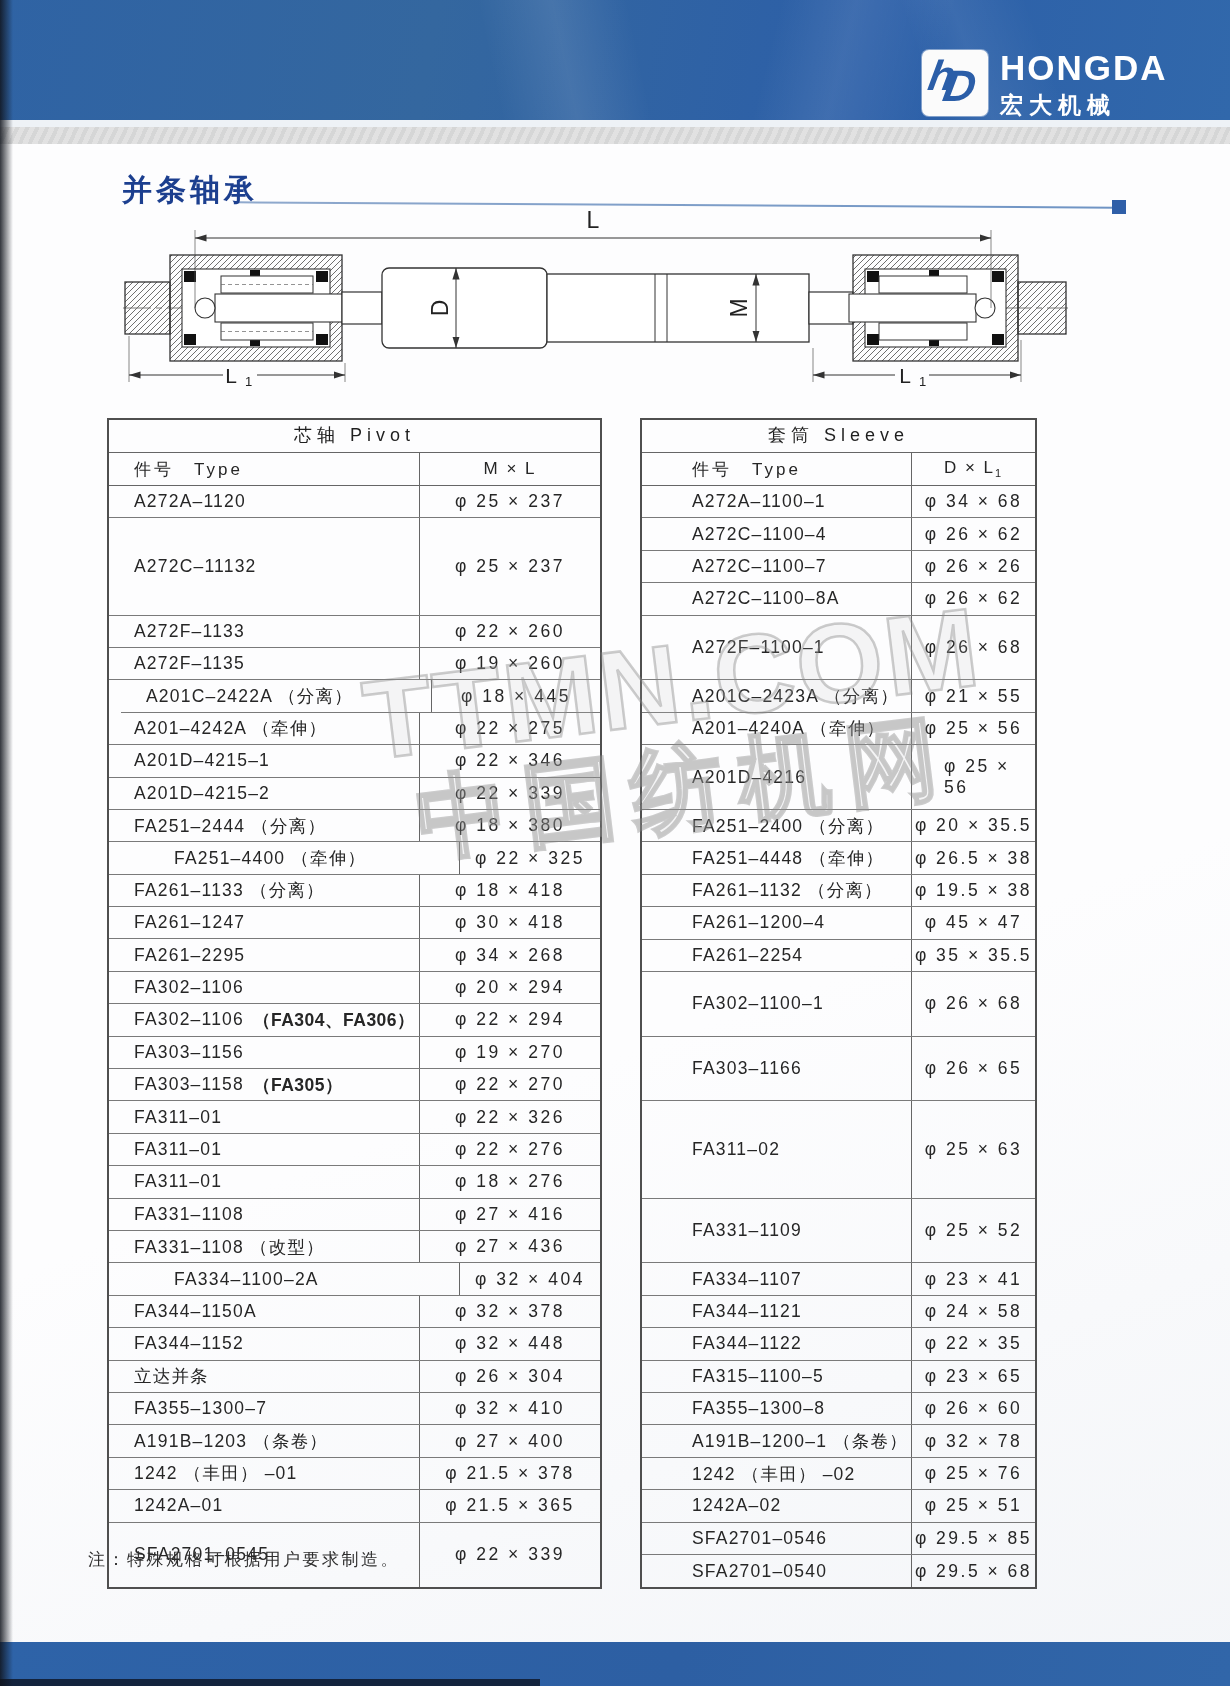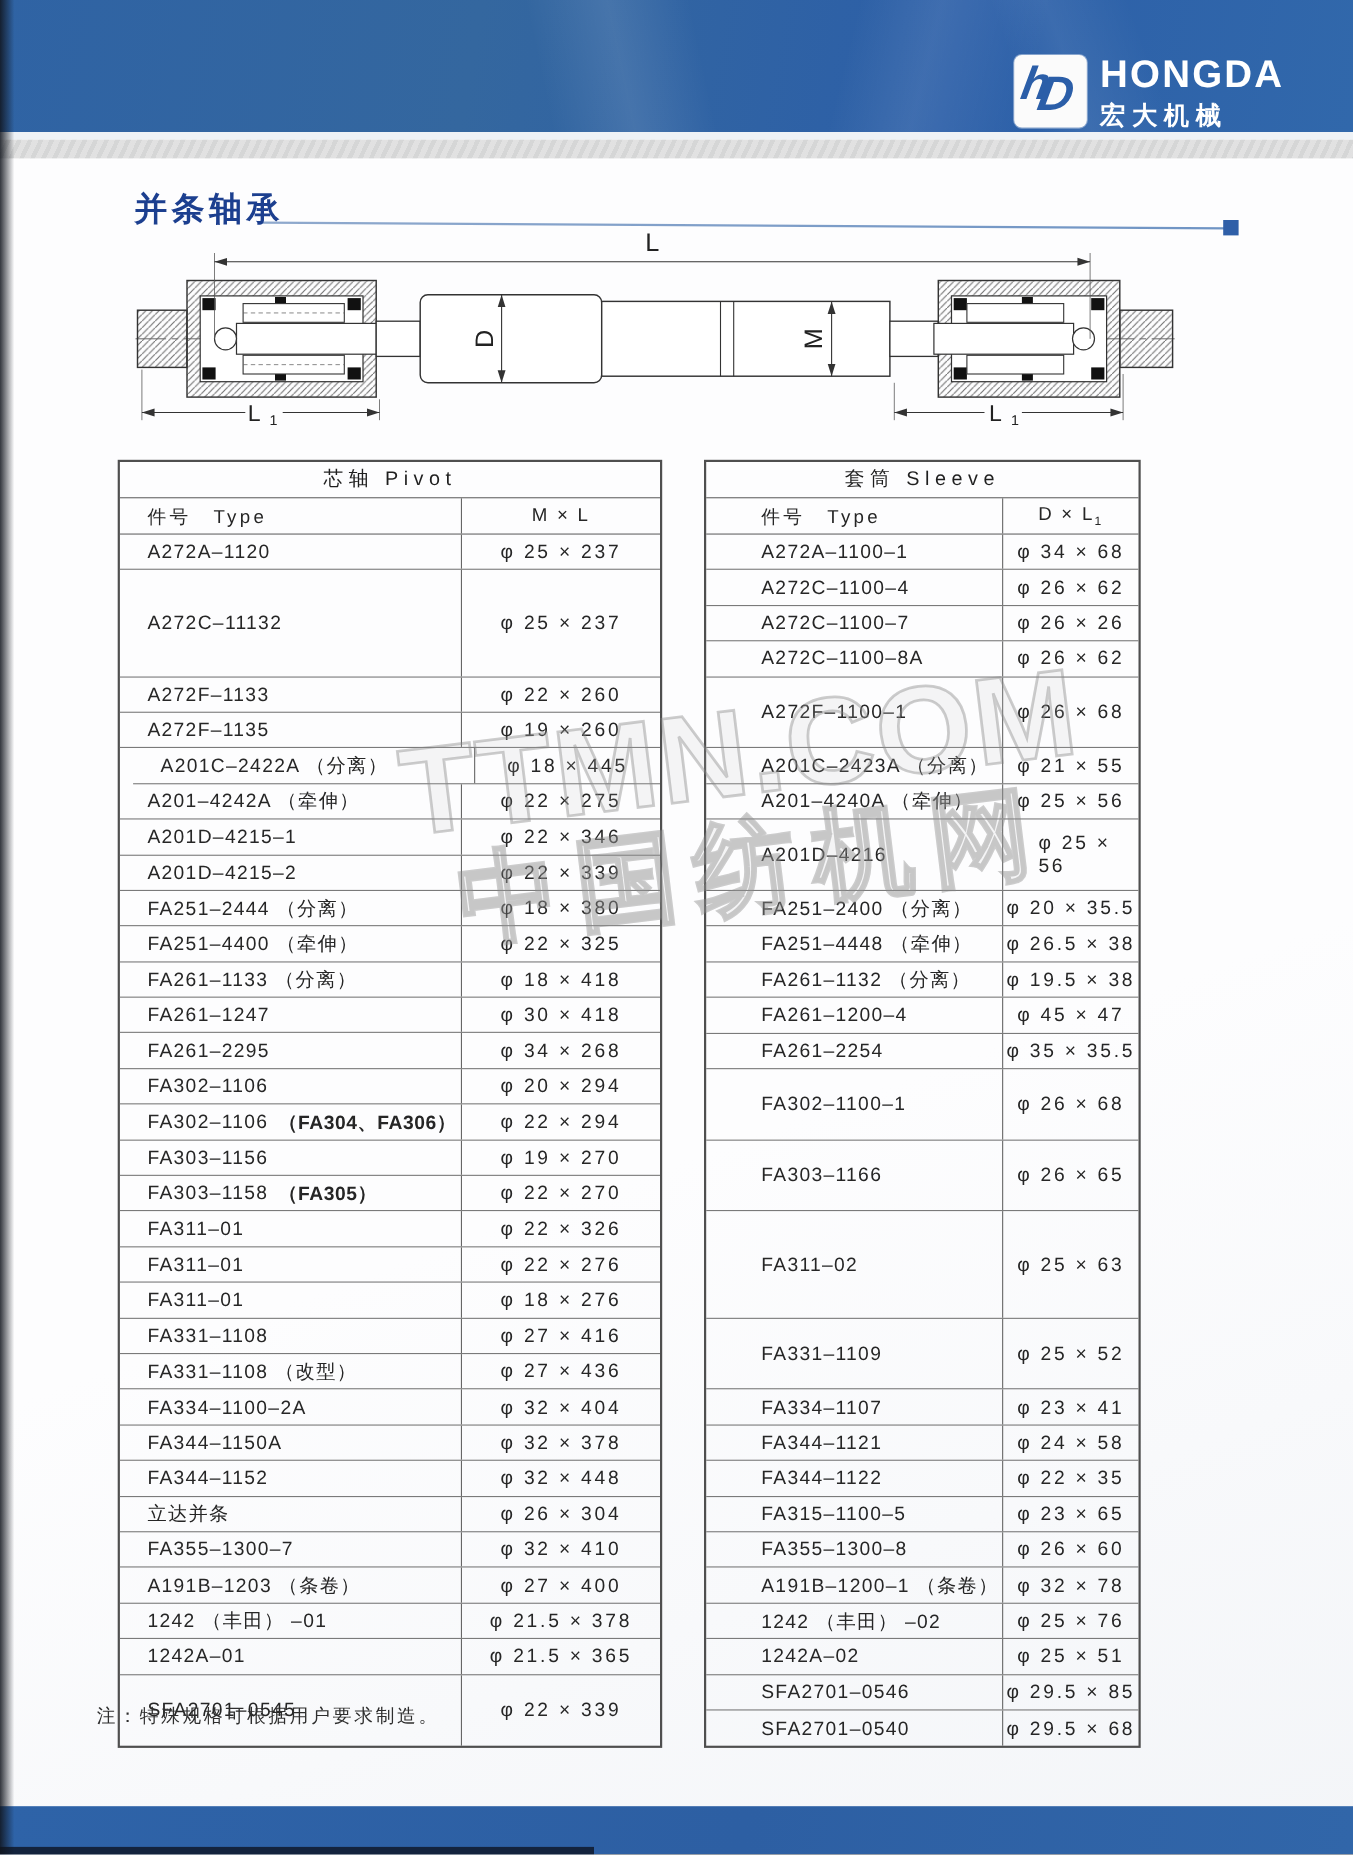--- a/index.html
+++ b/index.html
@@ -269,7 +269,7 @@
               <span>φ 18 × 380</span>
             </div>
           </div>
-          <div class="t-row" style="height: 32.4px;">
+          <div class="t-row" style="height: 32.4px; padding-left: 40px;">
             <div class="cell cell-type">
               <span>FA251–4400 （牵伸）</span>
             </div>

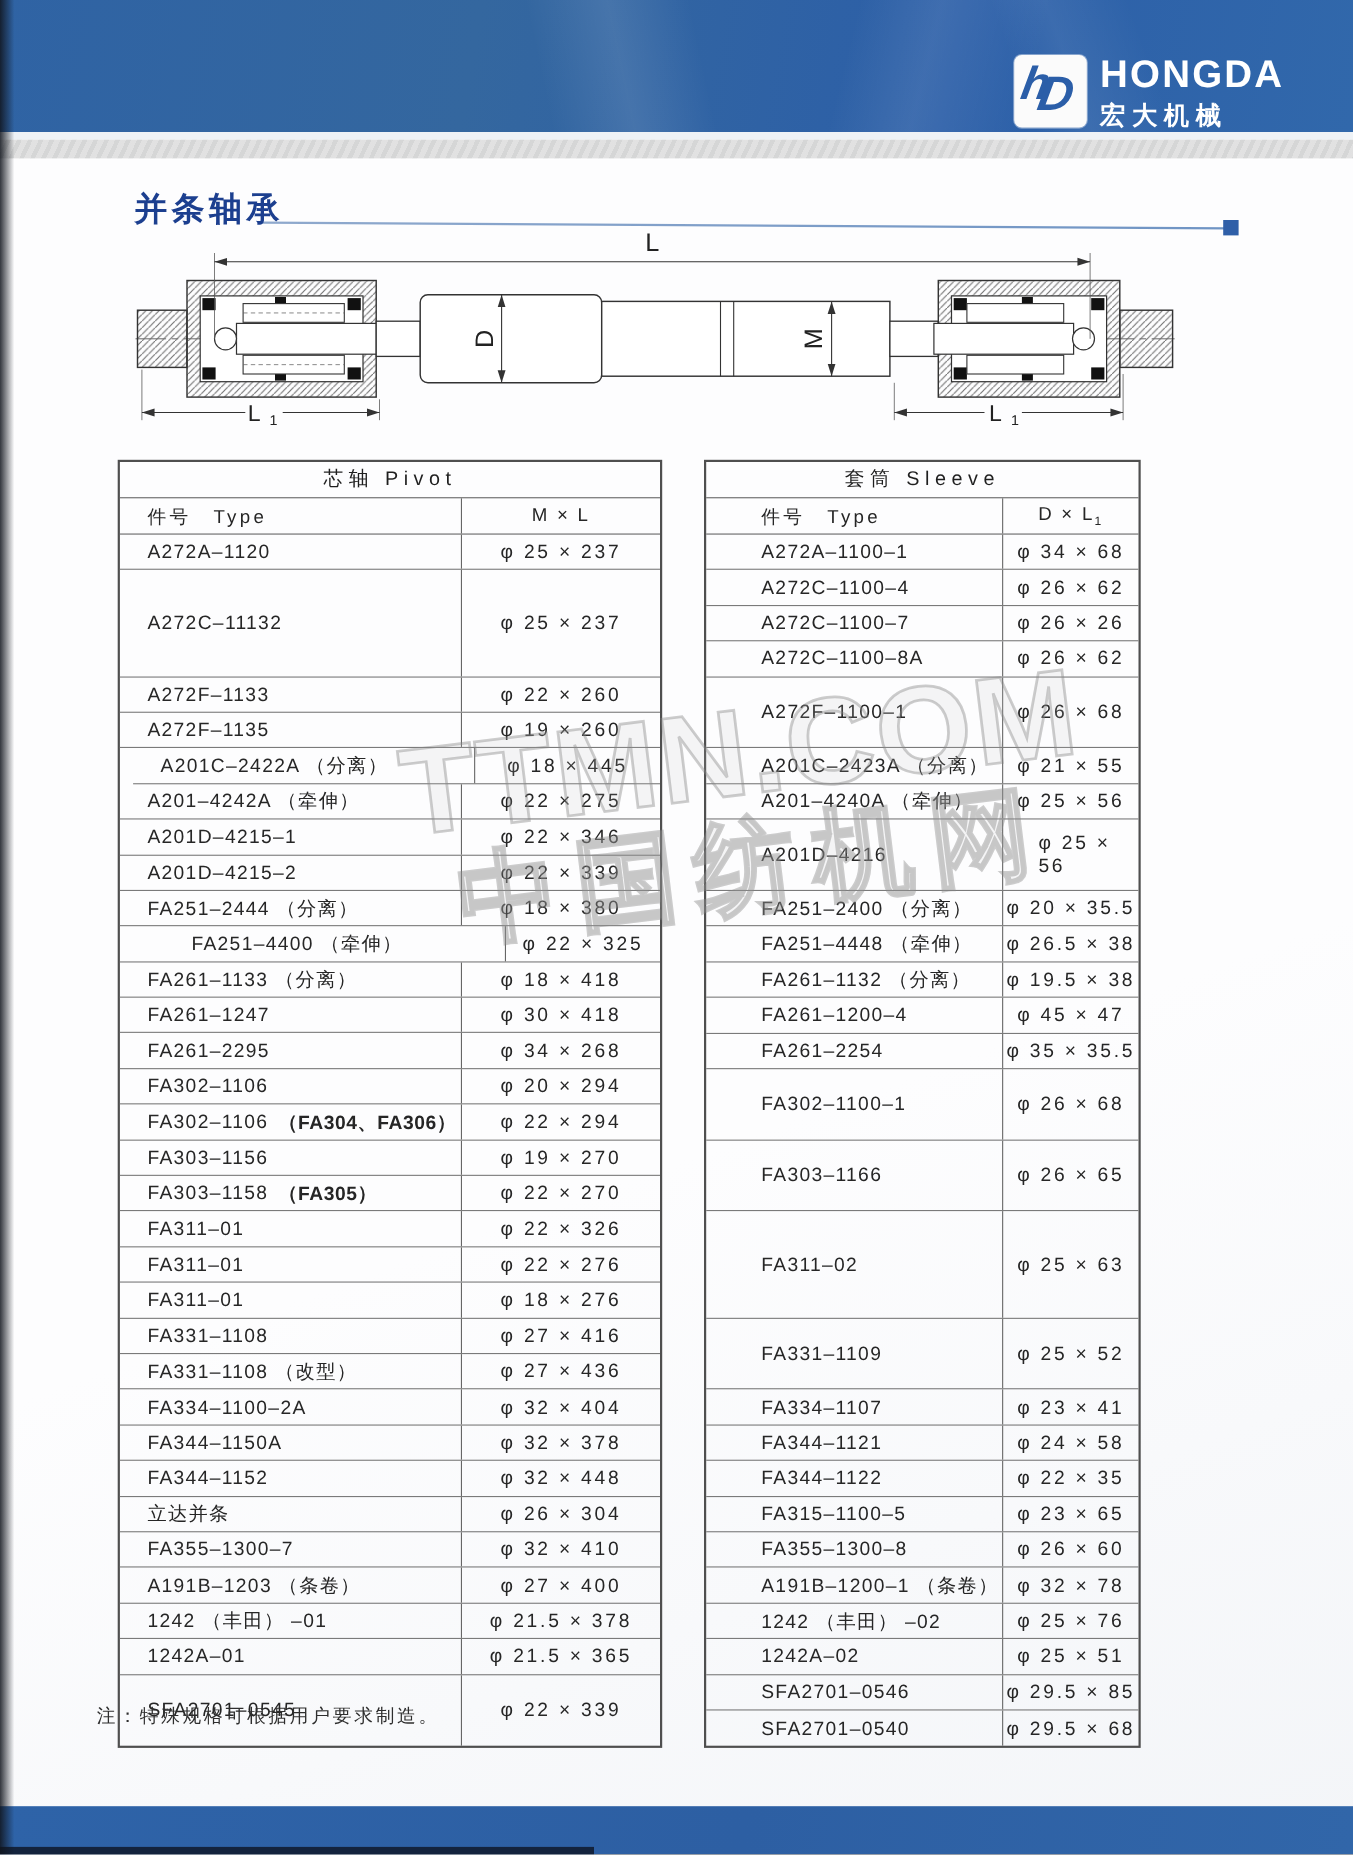--- a/index.html
+++ b/index.html
@@ -375,7 +375,7 @@
               <span>φ 27 × 436</span>
             </div>
           </div>
-          <div class="t-row" style="height: 32.4px;">
+          <div class="t-row" style="height: 32.4px; padding-left: 40px;">
             <div class="cell cell-type">
               <span>FA334–1100–2A</span>
             </div>

